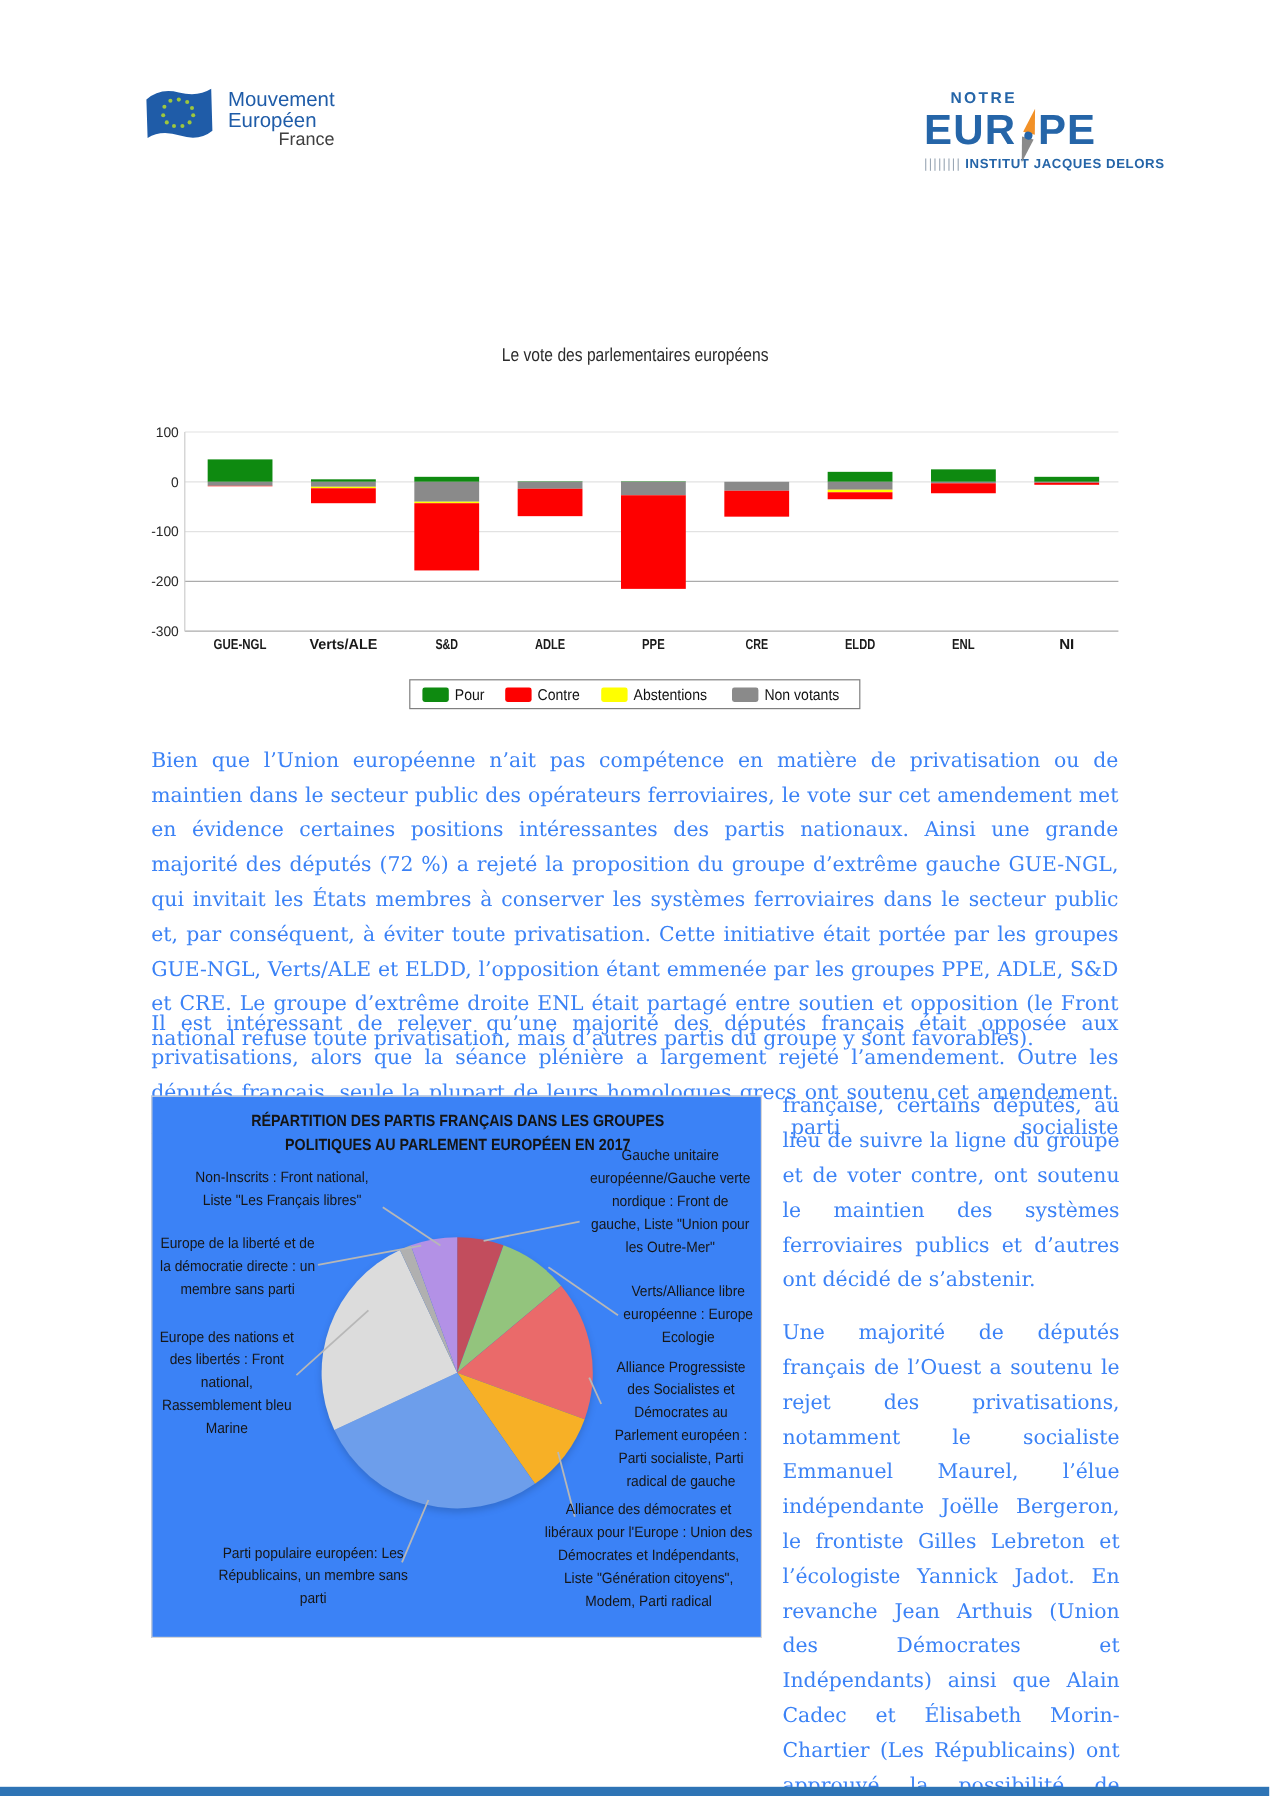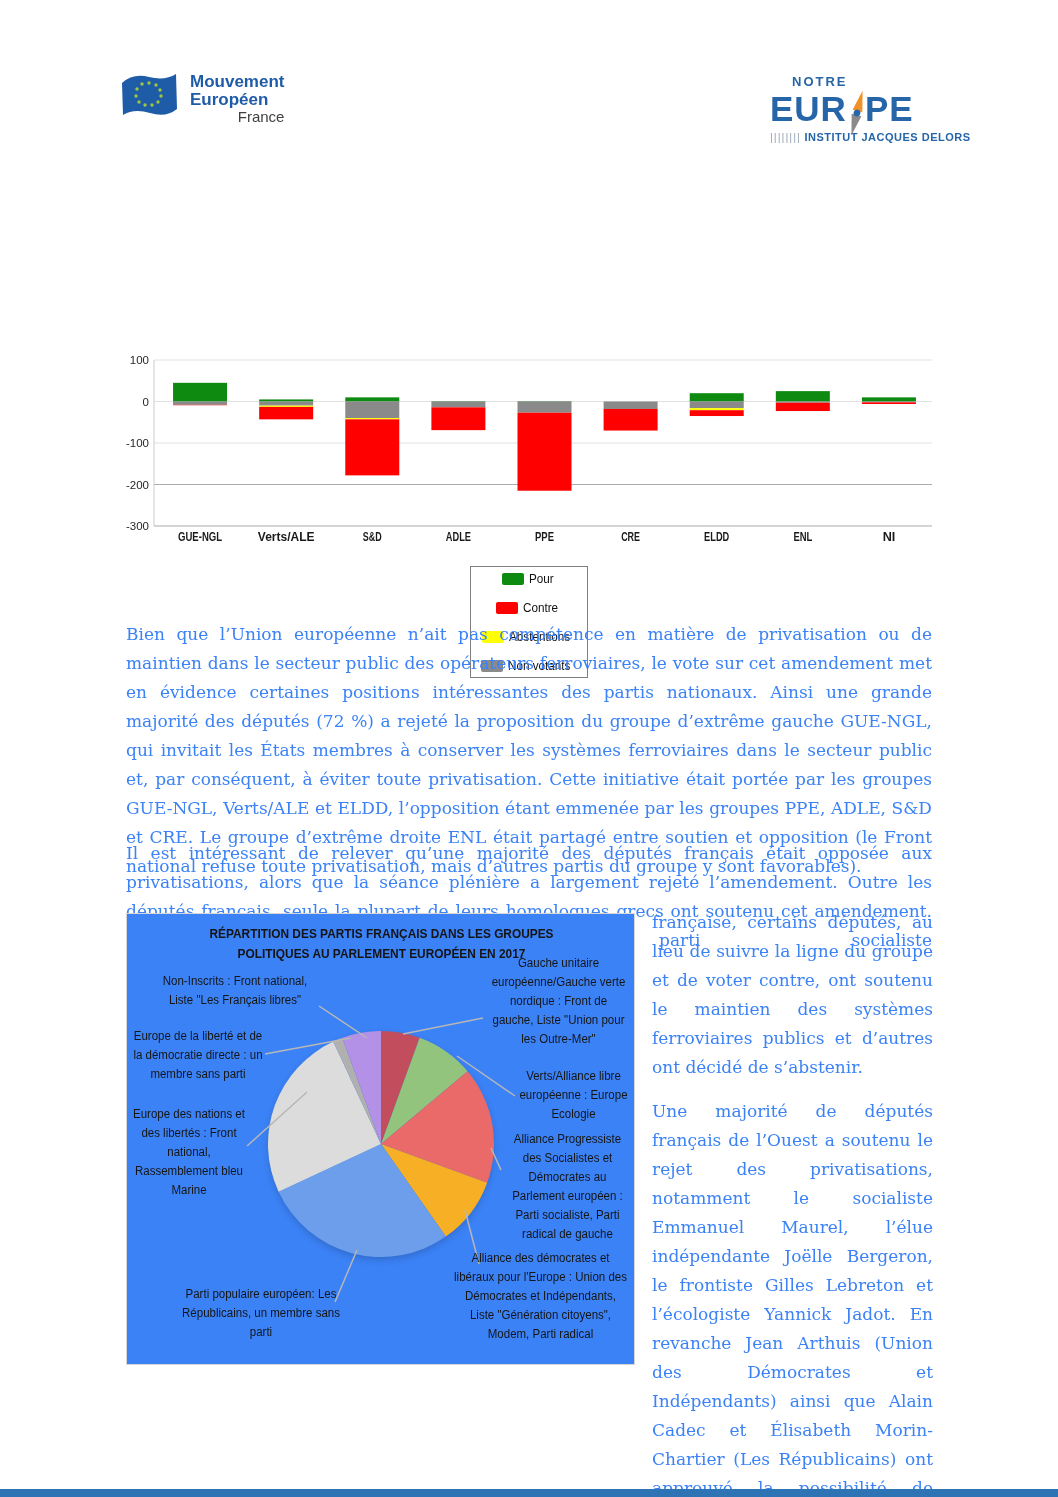--- a/index.html
+++ b/index.html
@@ -9,7 +9,7 @@
   
   .logo-left{position:absolute;left:118px;top:68px;display:flex;align-items:center;gap:10px;}
   .logo-left .txt{line-height:1.05;}
-  .logo-left .l1,.logo-left .l2{font-weight:bold;font-size:17px;color:#1f5ca8;}
+  .logo-left .l1,.logo-left .l2{font-weight:normal;font-size:17px;color:#1f5ca8;}
   .logo-left .l3{font-size:15px;color:#404040;text-align:right;}
   .logo-right{position:absolute;left:752px;top:74px;width:200px;text-align:left;margin-left:18px;}
   .logo-right .ne-top{font-size:13px;font-weight:bold;color:#2565a8;letter-spacing:2px;margin-left:22px;}

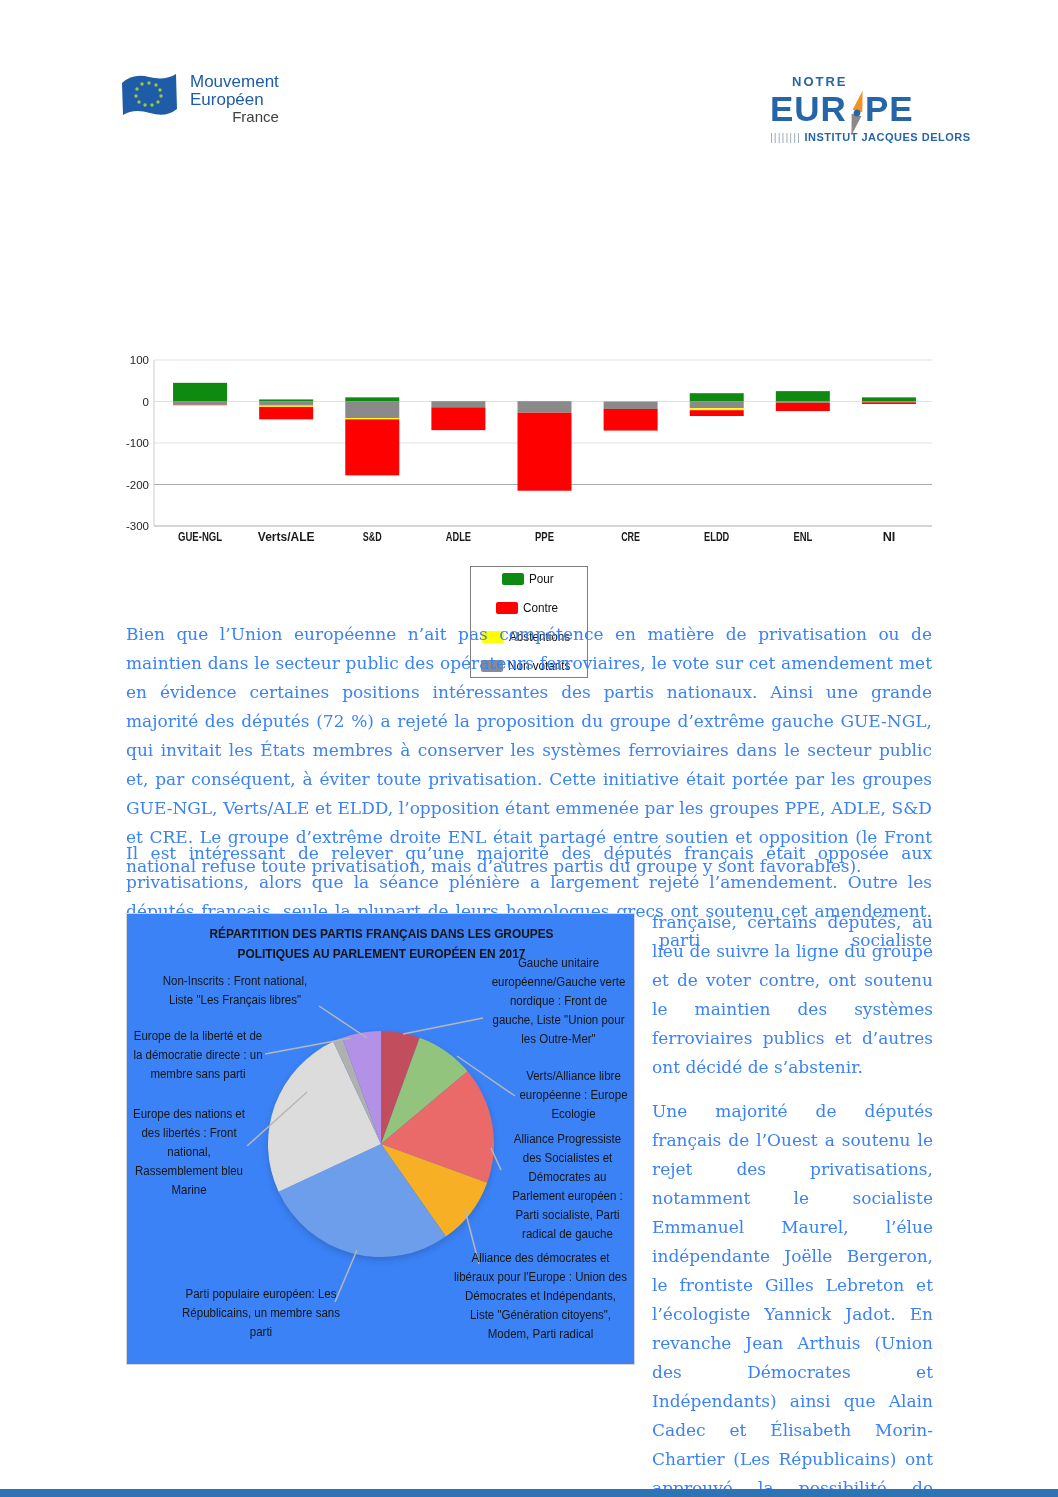--- a/index.html
+++ b/index.html
@@ -114,6 +114,9 @@
     </div>
   </div>
 
+  <div class="doc-subtitle">
+    <span class="condensed">Le vote des parlementaires européens</span>
+  </div>
 
   <div class="barchart-wrap">
     <svg id="bar-chart-svg" width="836" height="215" viewBox="0 0 836 215">

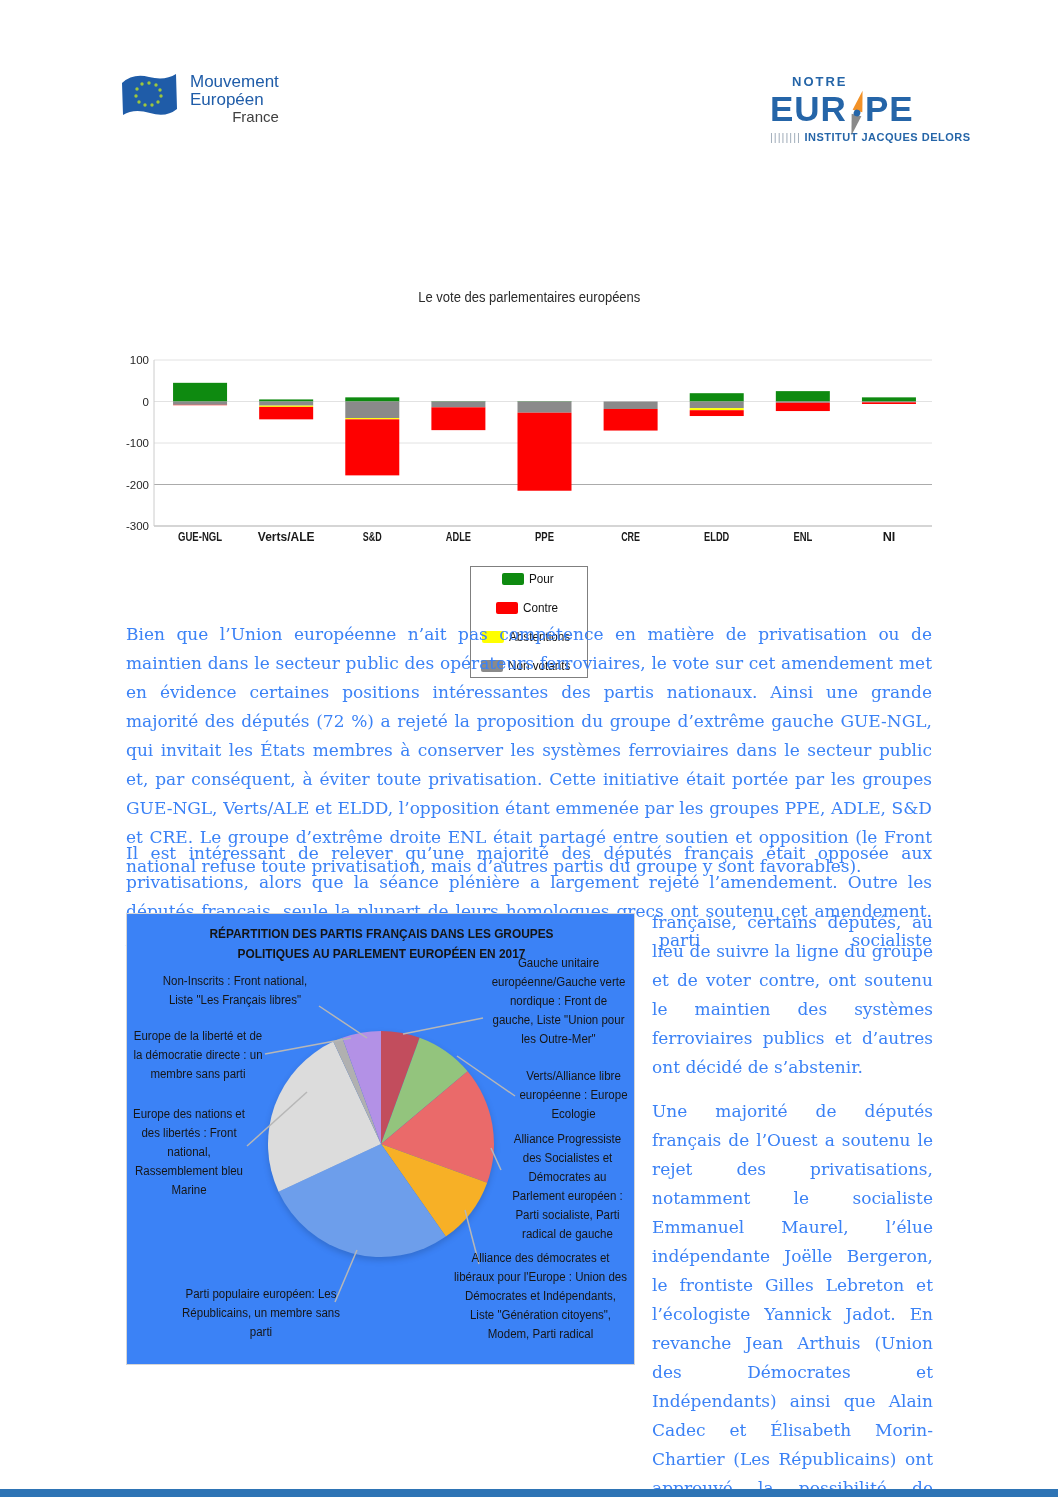--- a/index.html
+++ b/index.html
@@ -29,7 +29,7 @@
   .barchart-wrap{position:absolute;left:112px;top:345px;width:836px;height:215px;}
   .chart-legend{position:absolute;left:0;top:566px;width:1058px;display:flex;justify-content:center;}
   .legend-box{display:flex;align-items:center;gap:14px;border:1px solid #7f7f7f;background:#fff;
-              padding:4px 10px;font-size:13px;color:#111;flex-direction:column;}
+              padding:4px 10px;font-size:13px;color:#111;}
   .legend-item{display:flex;align-items:center;gap:5px;}
   .legend-chip{display:inline-block;width:22px;height:12px;border-radius:2px;}
   .legend-label{display:inline-block;transform:scaleX(.9);transform-origin:0 50%;}

